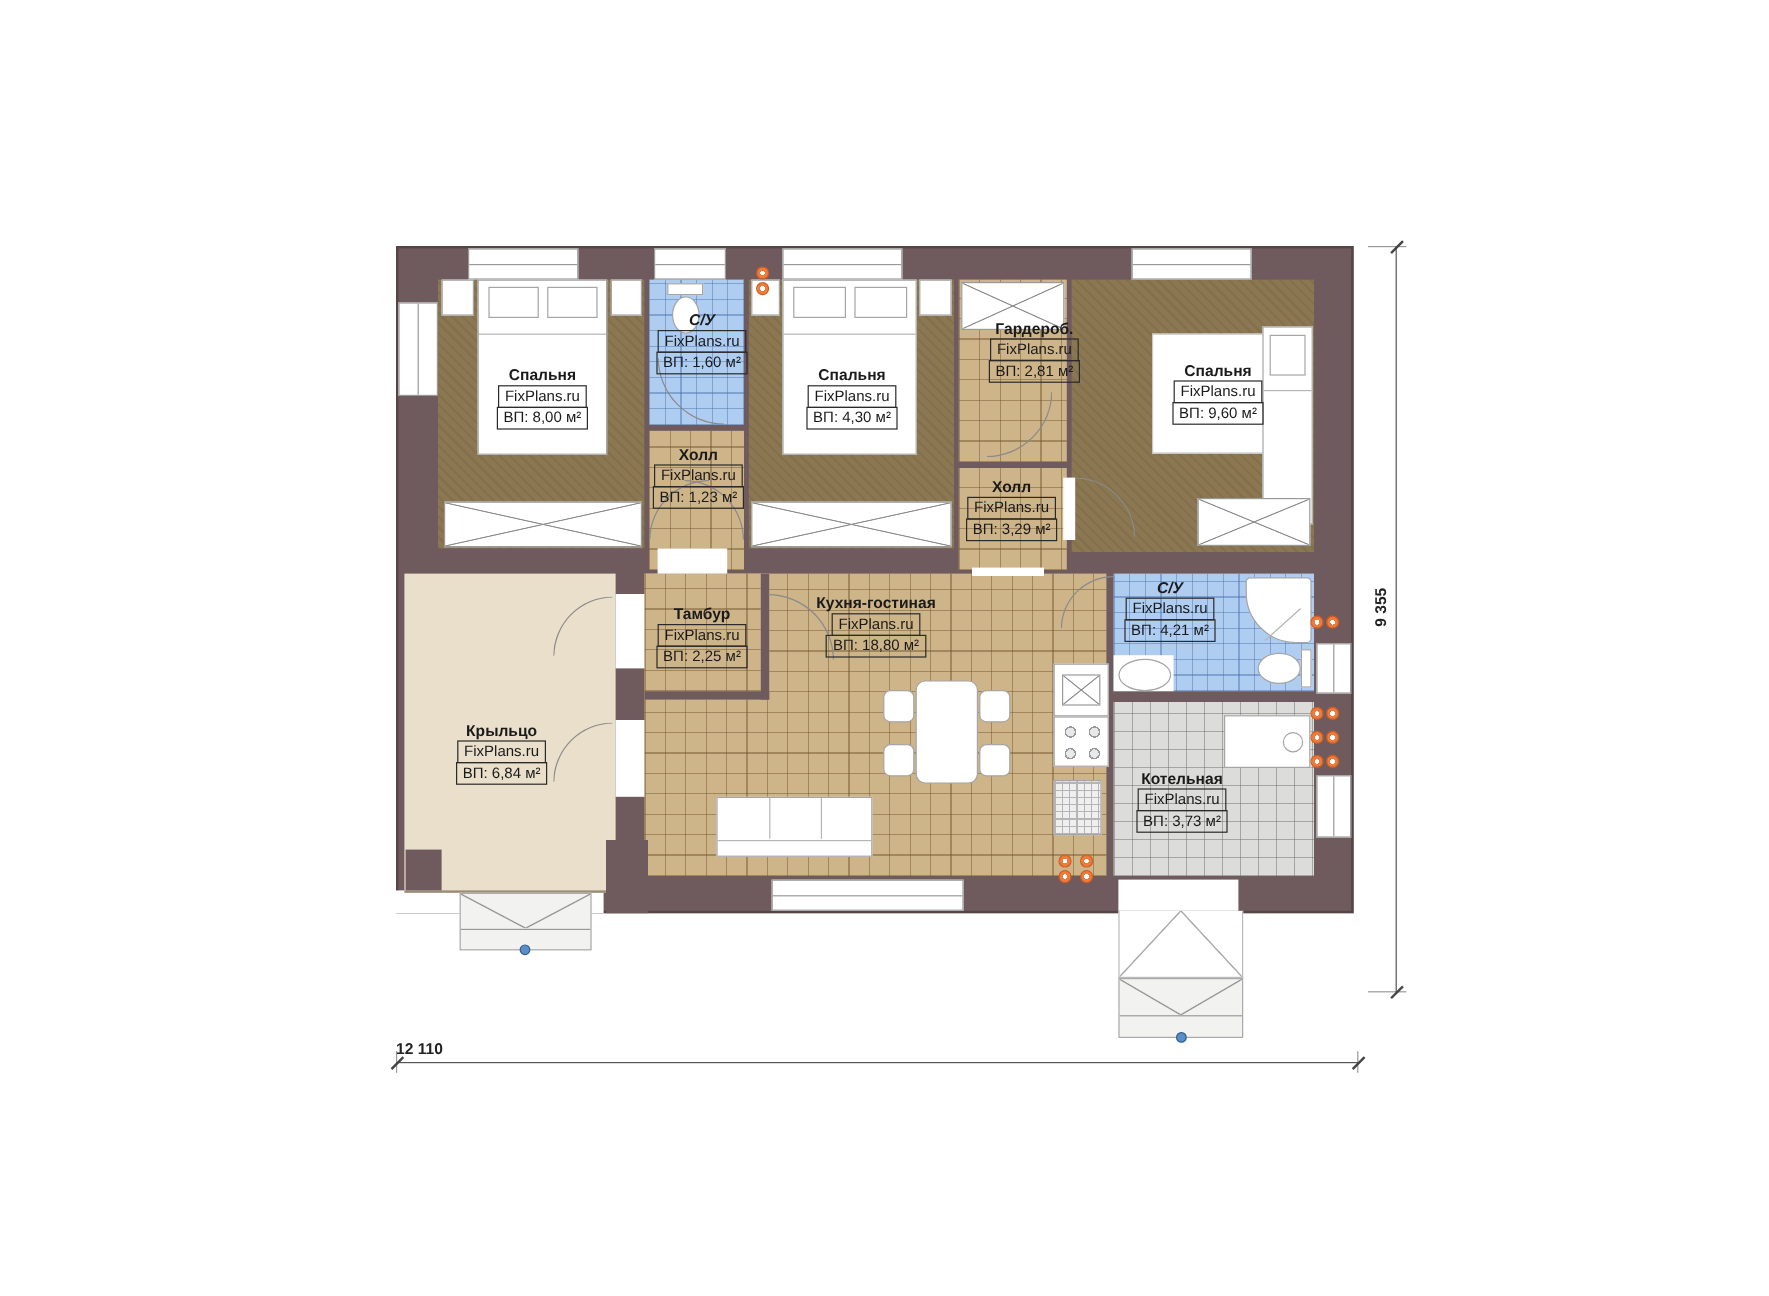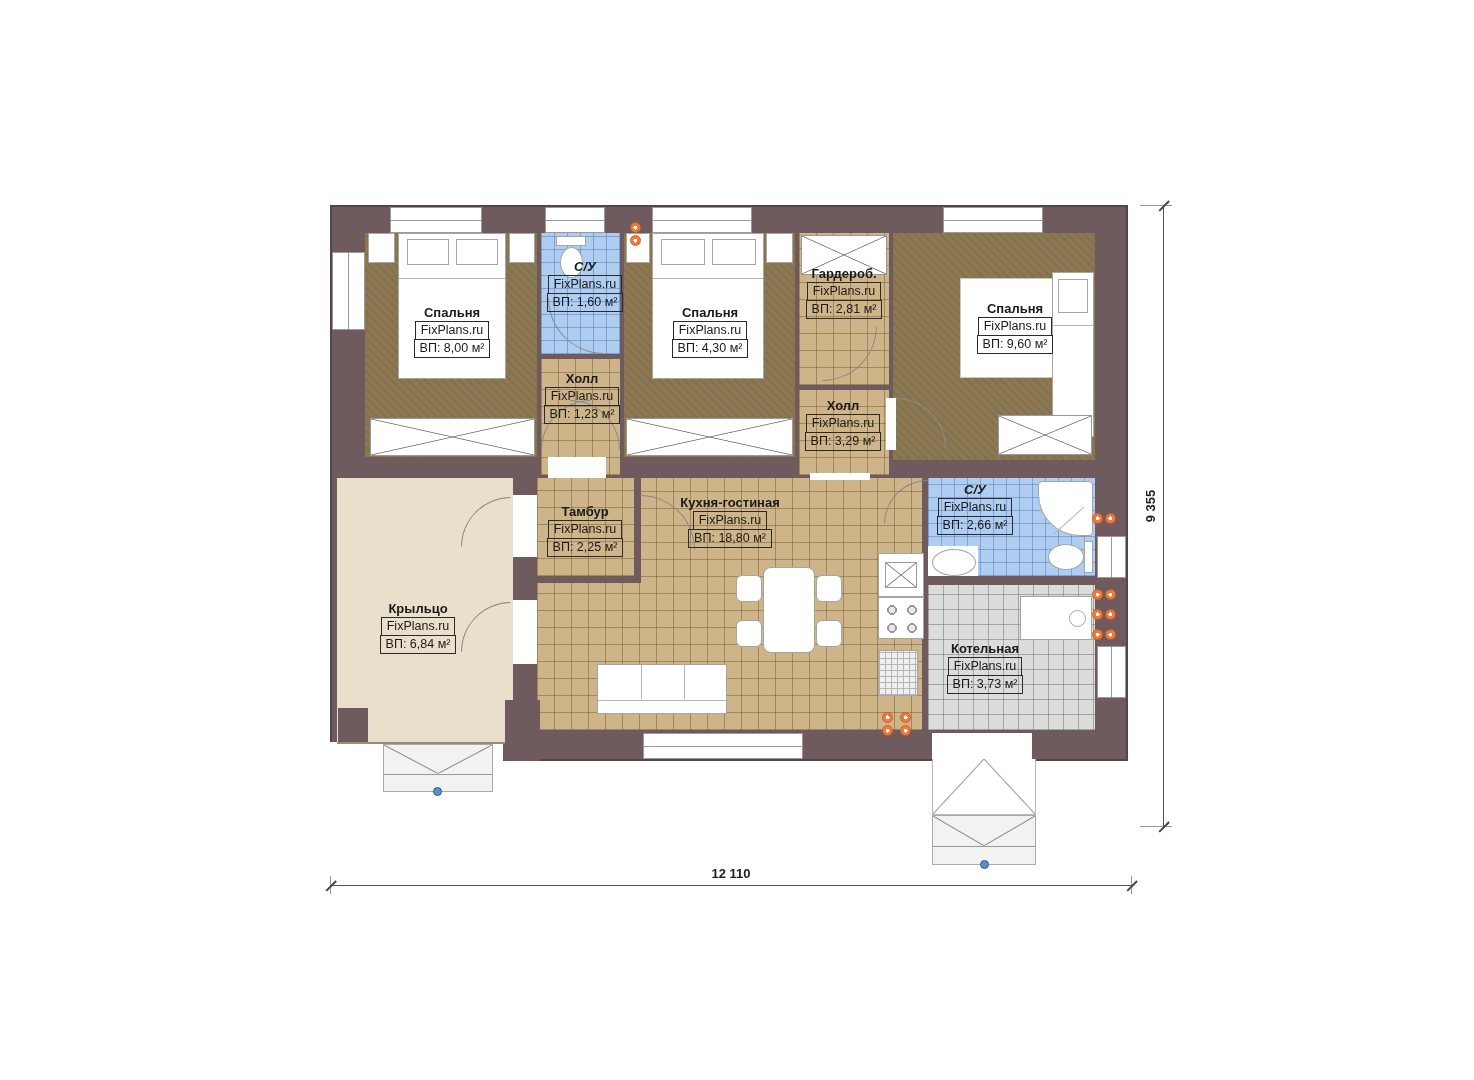--- a/index.html
+++ b/index.html
@@ -198,7 +198,7 @@
     <div class="rbox">FixPlans.ru</div>
     <div class="rbox">ВП: 4,30 м²</div>
   </div>
-  <div class="abs rlabel" style="left:784px;top:265px;width:120px;text-align:center;">
+  <div class="abs rlabel" style="left:802px;top:265px;width:120px;text-align:center;">
     <div class="rname">Гардероб.</div>
     <div class="rbox">FixPlans.ru</div>
     <div class="rbox">ВП: 2,81 м²</div>

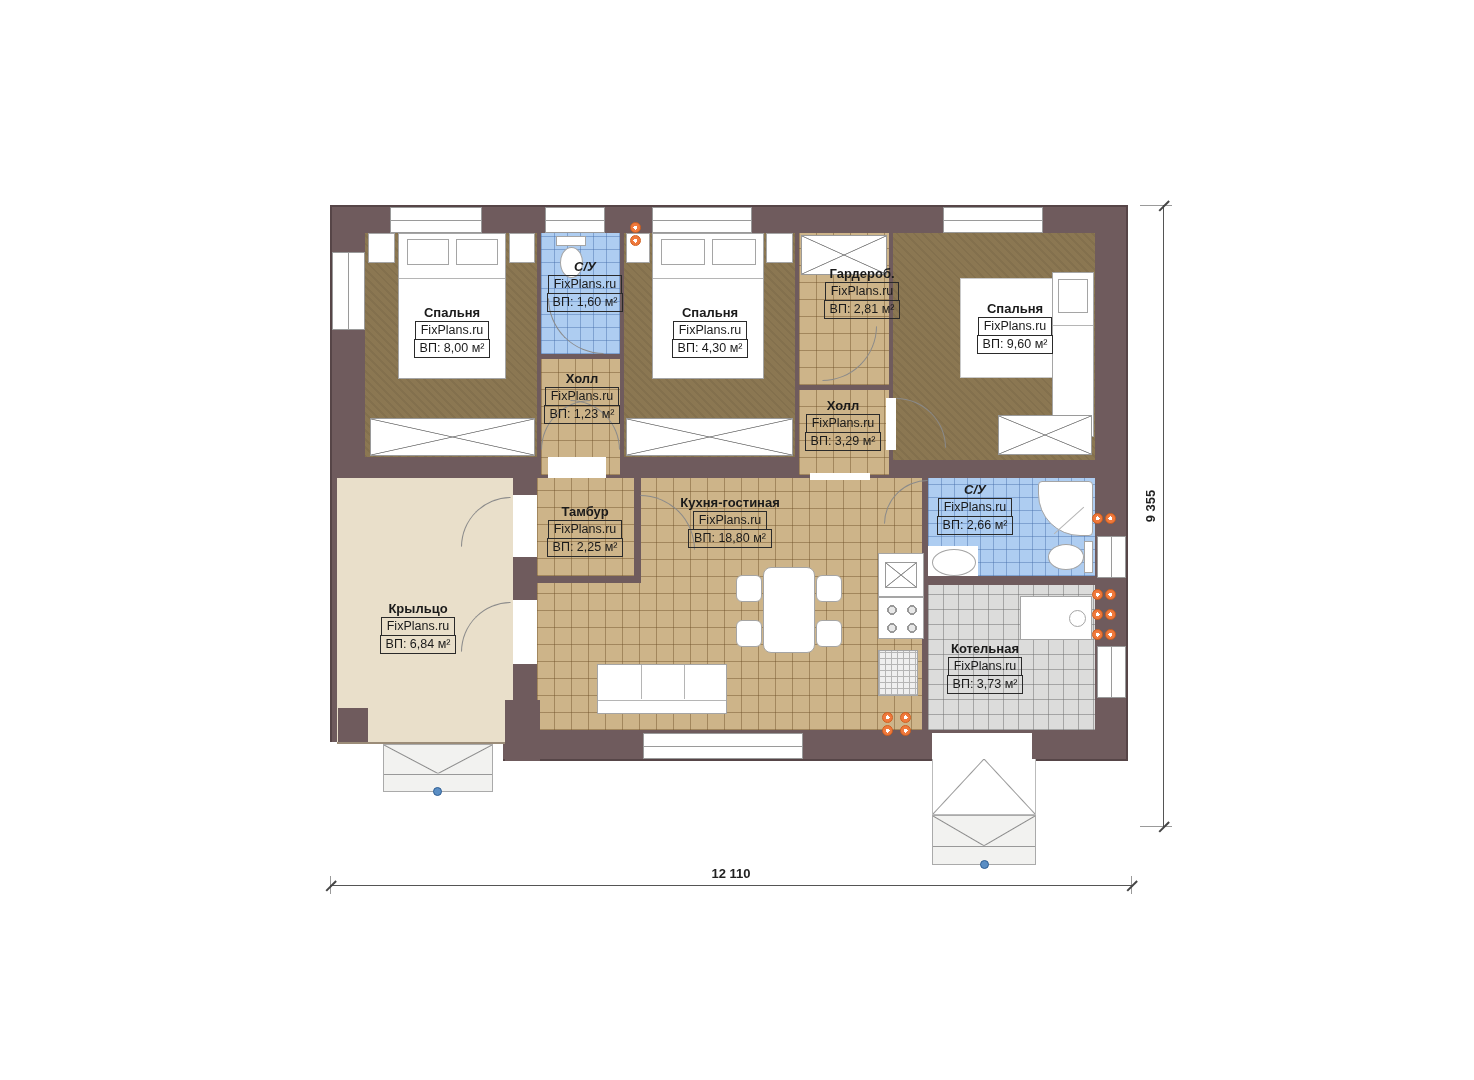--- a/index.html
+++ b/index.html
@@ -231,7 +231,7 @@
   <div class="abs rlabel" style="left:915px;top:481px;width:120px;">
     <div class="rname it">С/У</div>
     <div class="rbox">FixPlans.ru</div>
-    <div class="rbox">ВП: 2,66 м²</div>
+    <div class="rbox">ВП: 4,21 м²</div>
   </div>
   <div class="abs rlabel" style="left:348px;top:600px;width:140px;">
     <div class="rname">Крыльцо</div>

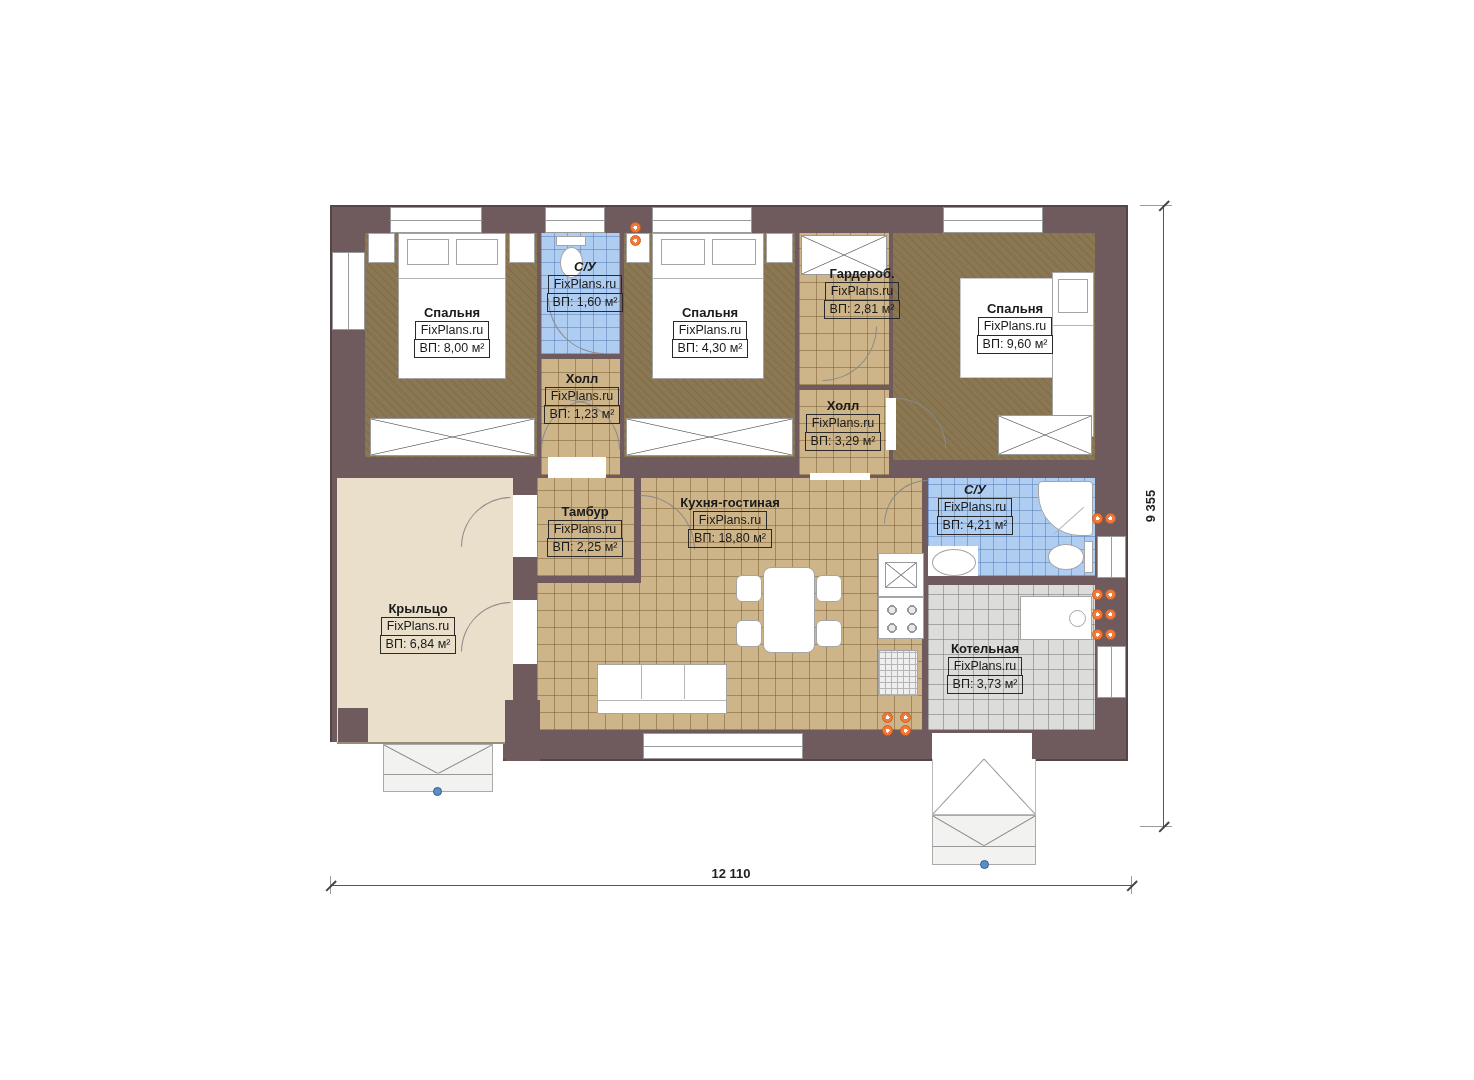--- a/index.html
+++ b/index.html
@@ -249,7 +249,7 @@
   <div class="abs dimline" style="left:330px;top:885px;width:802px;height:1px;"></div>
   <div class="abs slash" style="left:324px;top:885px;"></div>
   <div class="abs slash" style="left:1125px;top:885px;"></div>
-  <div class="abs dimtext" style="left:330px;top:866px;width:802px;text-align:center;">12 110</div>
+  <div class="abs dimtext" style="left:330px;top:866px;width:802px;text-align:left;">12 110</div>
 
   <div class="abs guide" style="left:1140px;top:205px;width:32px;height:1px;"></div>
   <div class="abs guide" style="left:1140px;top:826px;width:32px;height:1px;"></div>

